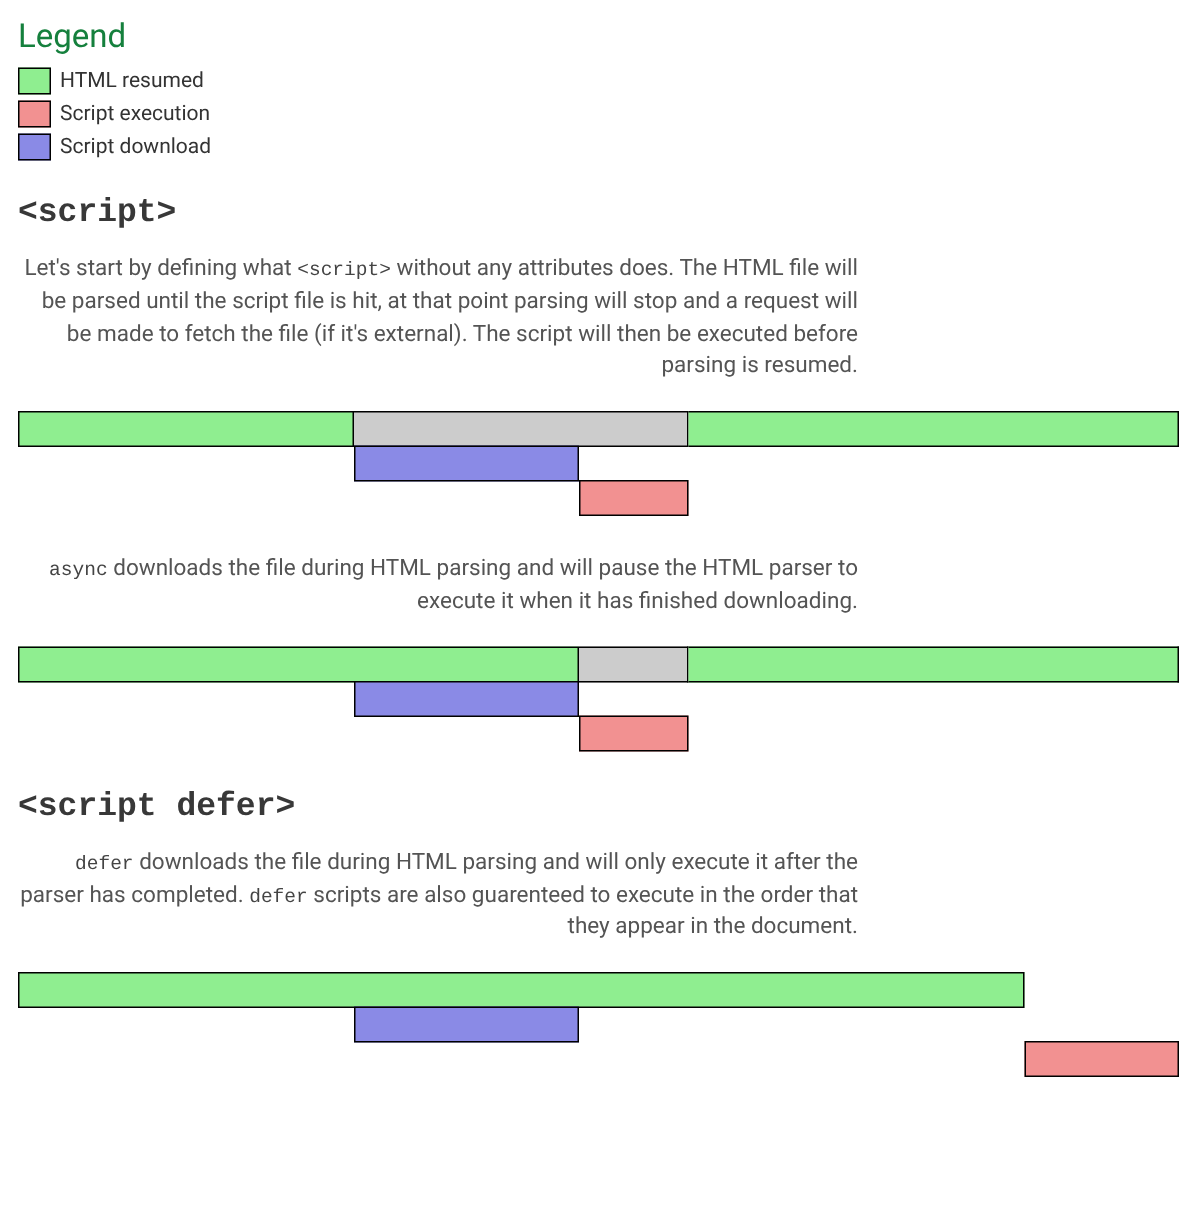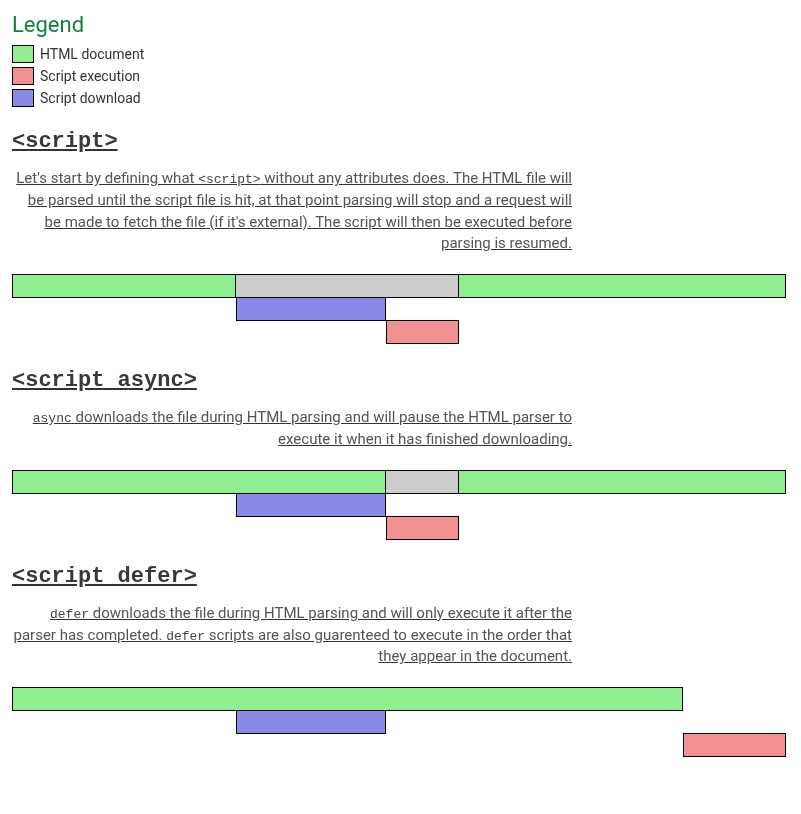--- a/index.html
+++ b/index.html
@@ -94,7 +94,7 @@
 <div class="legend-items">
   <div class="legend-item">
     <span class="swatch" style="background:#8fee90"></span>
-    <span class="legend-label">HTML document</span>
+    <span class="legend-label">HTML resumed</span>
   </div>
   <div class="legend-item">
     <span class="swatch" style="background:#f29191"></span>

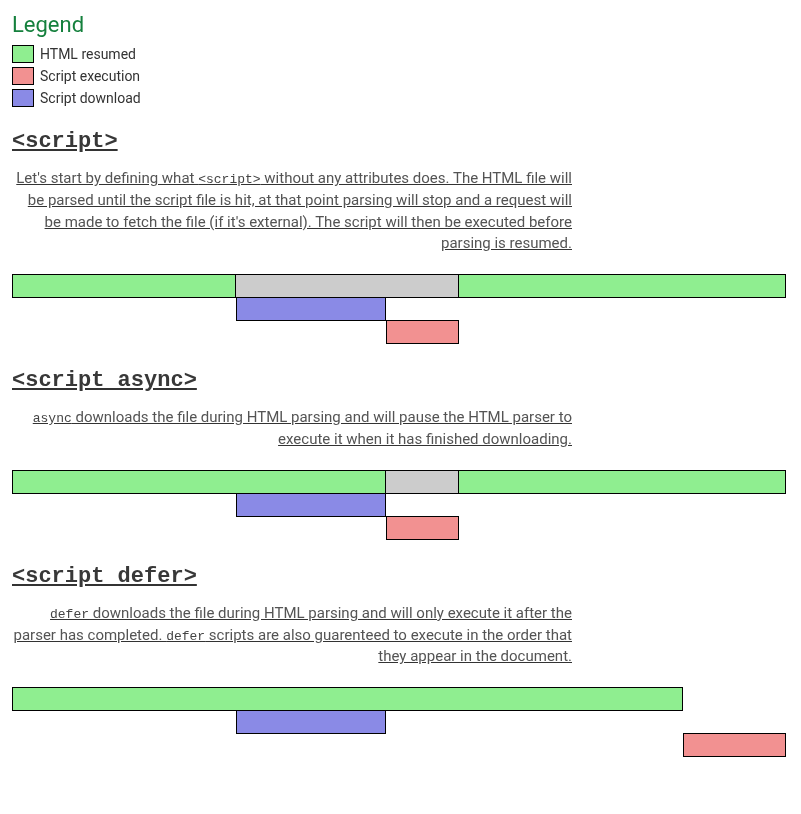--- a/index.html
+++ b/index.html
@@ -43,7 +43,6 @@
     }
     .section {
       margin-bottom: 24px;
-      text-decoration: underline;
     }
     .section-heading {
       font-family: "Courier New", Courier, monospace;

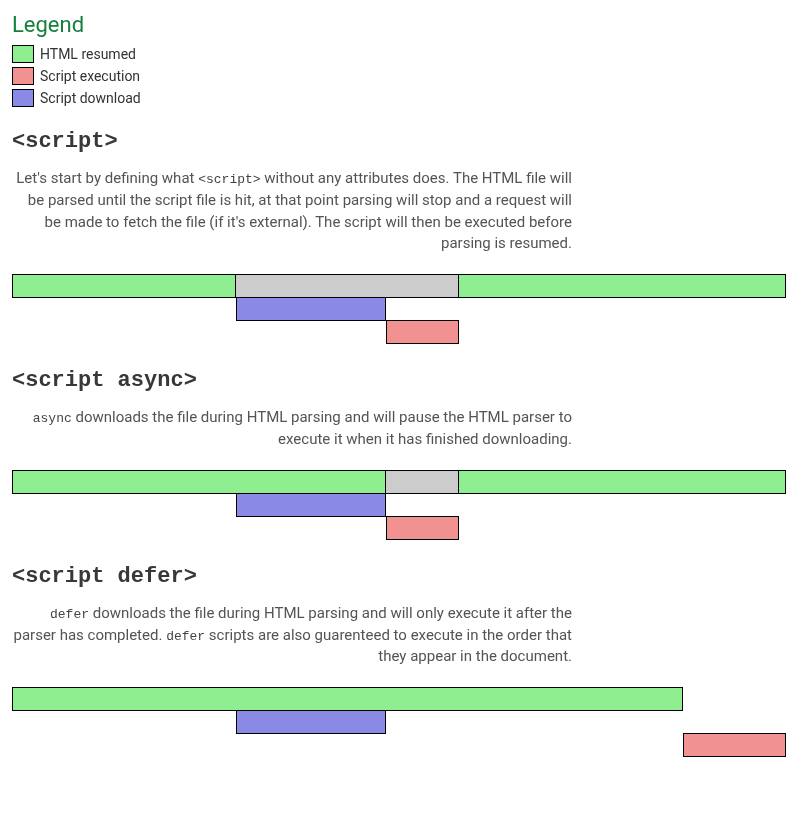--- a/index.html
+++ b/index.html
@@ -128,7 +128,6 @@
 </div>
 
 <div class="section">
-  <div class="section-heading">&lt;script async&gt;</div>
   <p class="section-desc">
     <span class="inline-code">async</span><span> downloads the file during HTML parsing and will pause the HTML parser to execute it when it has finished downloading.</span>
   </p>

